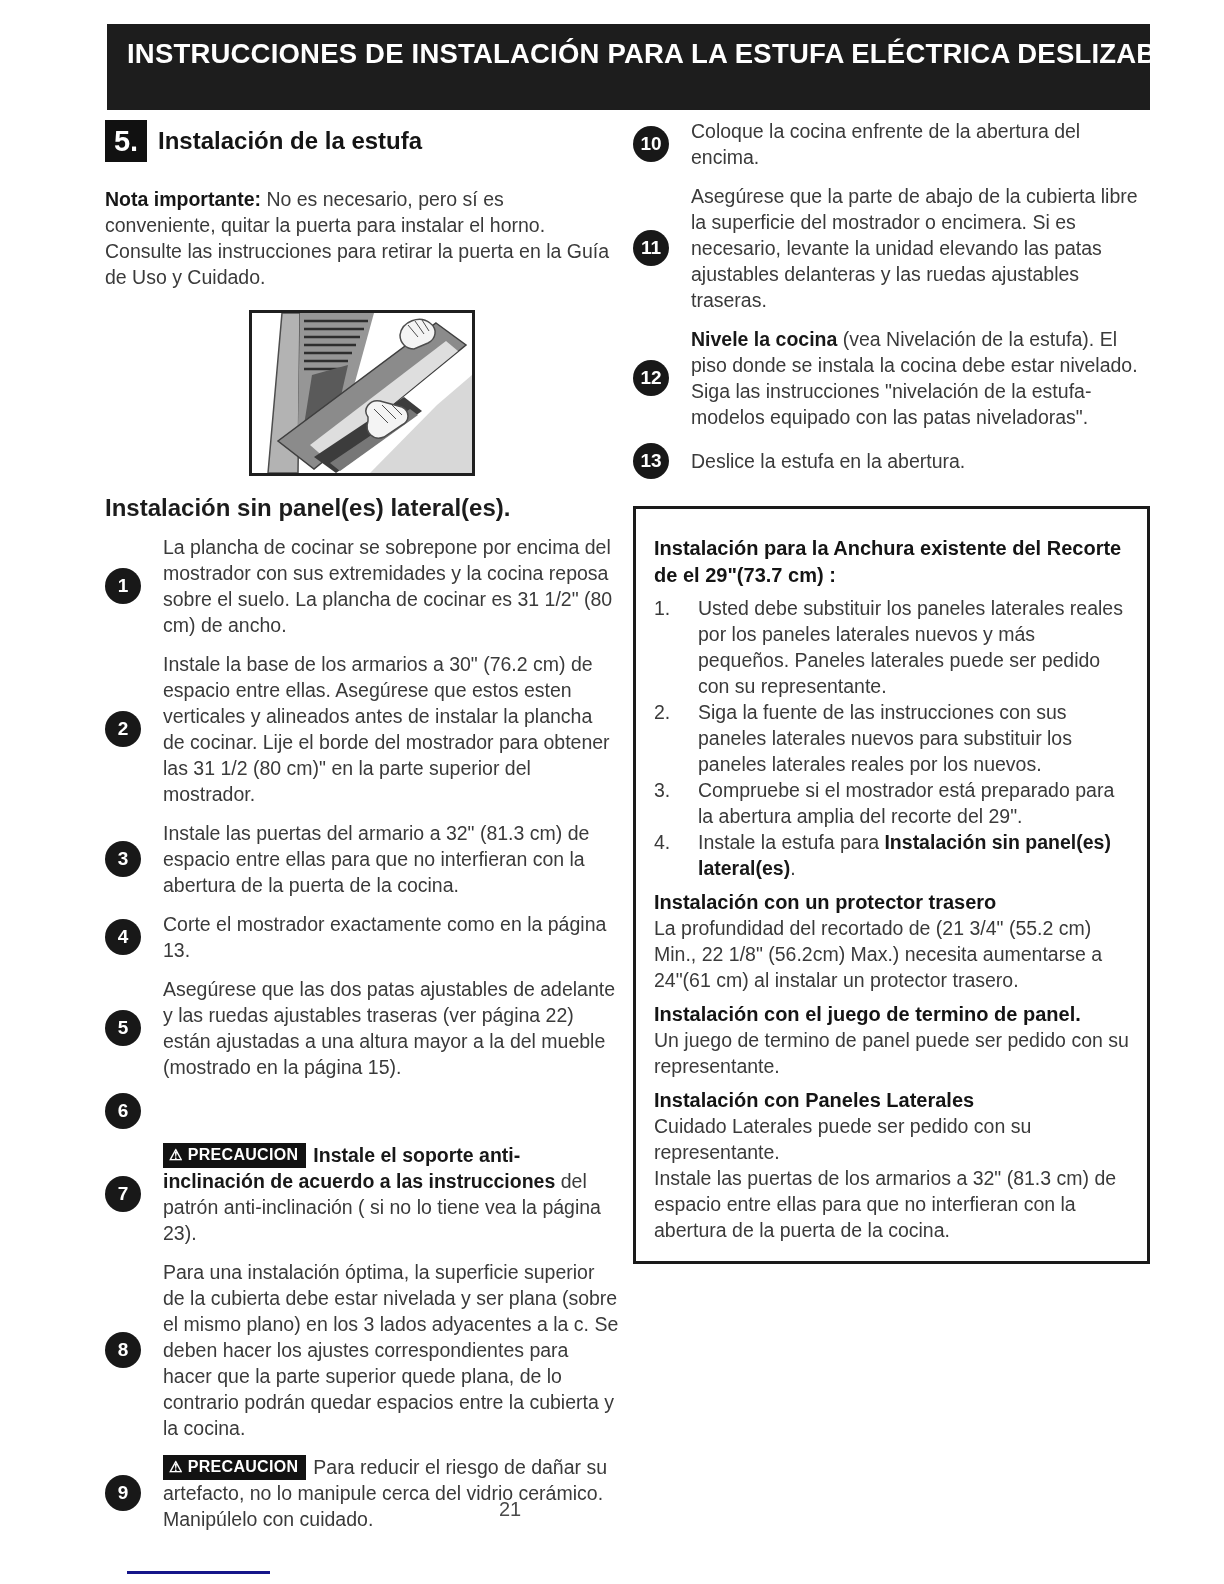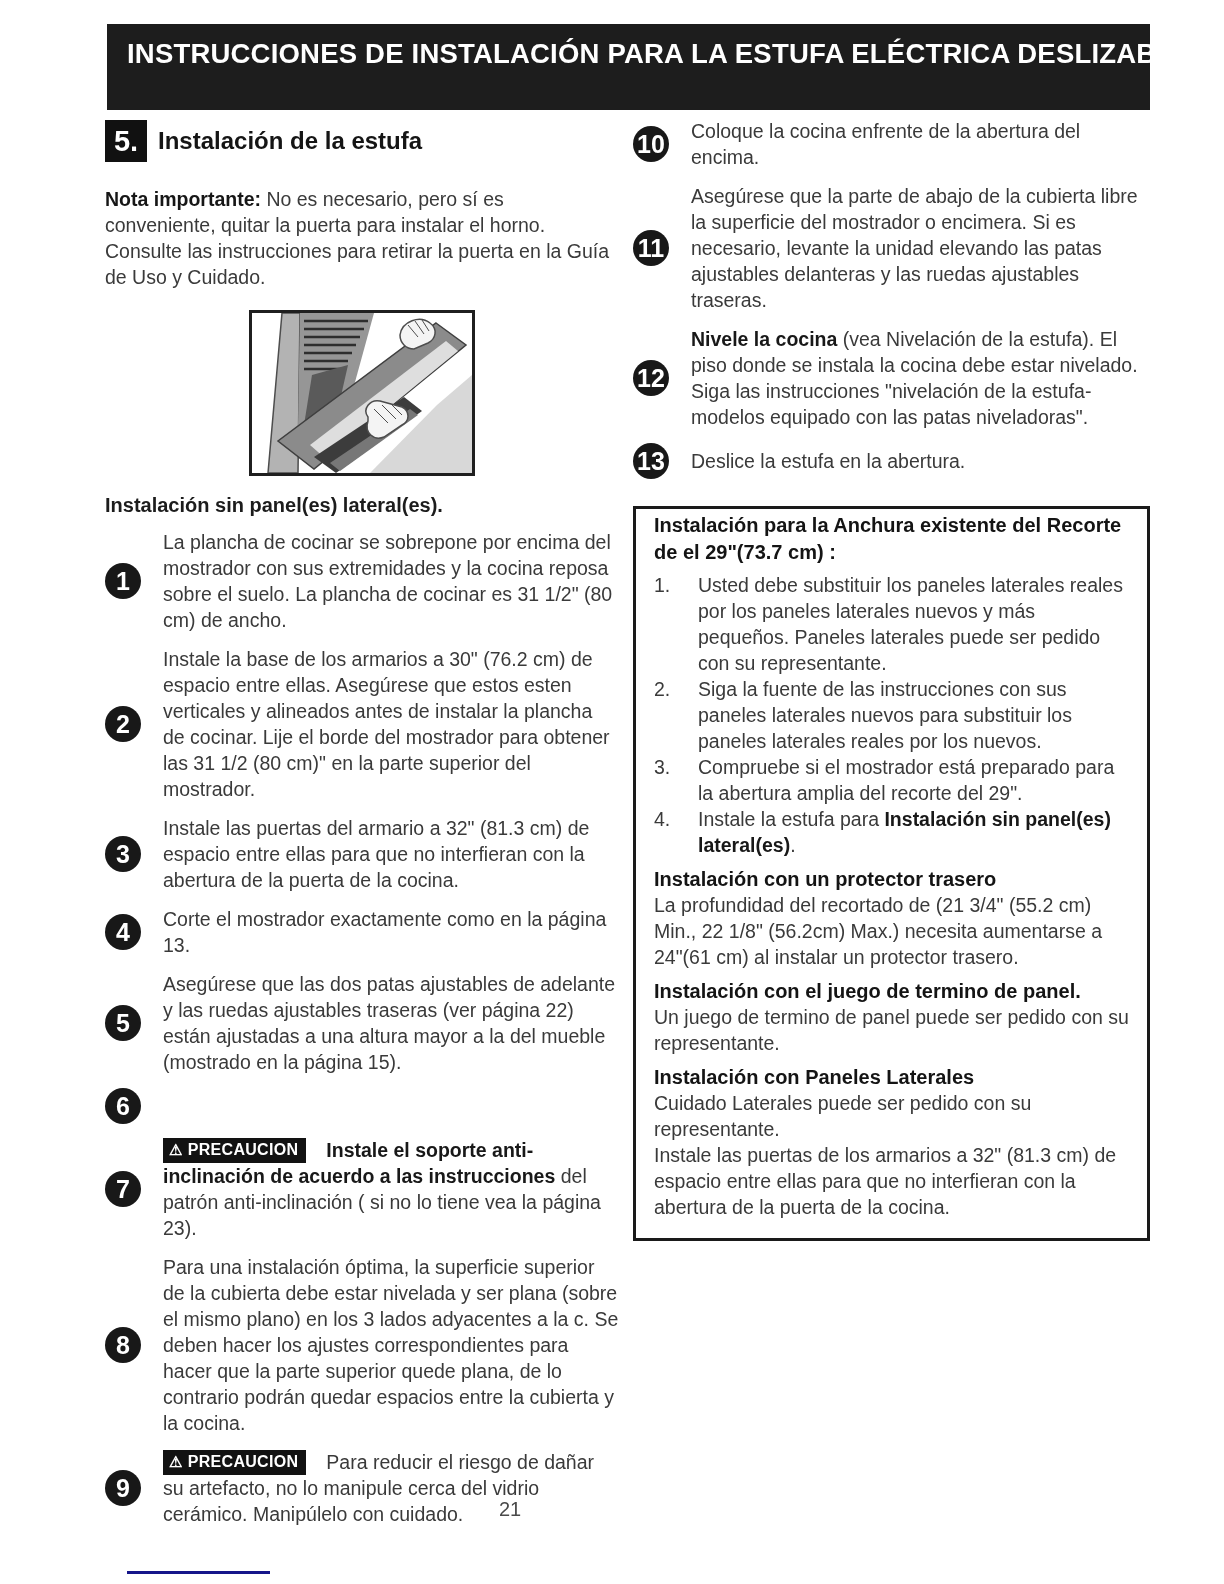--- a/index.html
+++ b/index.html
@@ -38,7 +38,7 @@
   .step { display:flex; align-items:center; margin-bottom:13px; }
   .stepnum {
     flex:0 0 36px; width:36px; height:36px; border-radius:50%;
-    background:#181818; color:#ffffff; font-weight:bold; font-size:25px;
+    background:#181818; color:#ffffff; font-weight:bold; font-size:19px;
     display:flex; align-items:center; justify-content:center; margin-right:22px;
   }
   .steptext { margin:0; font-size:19.5px; line-height:26px; color:#3a3a3a; }

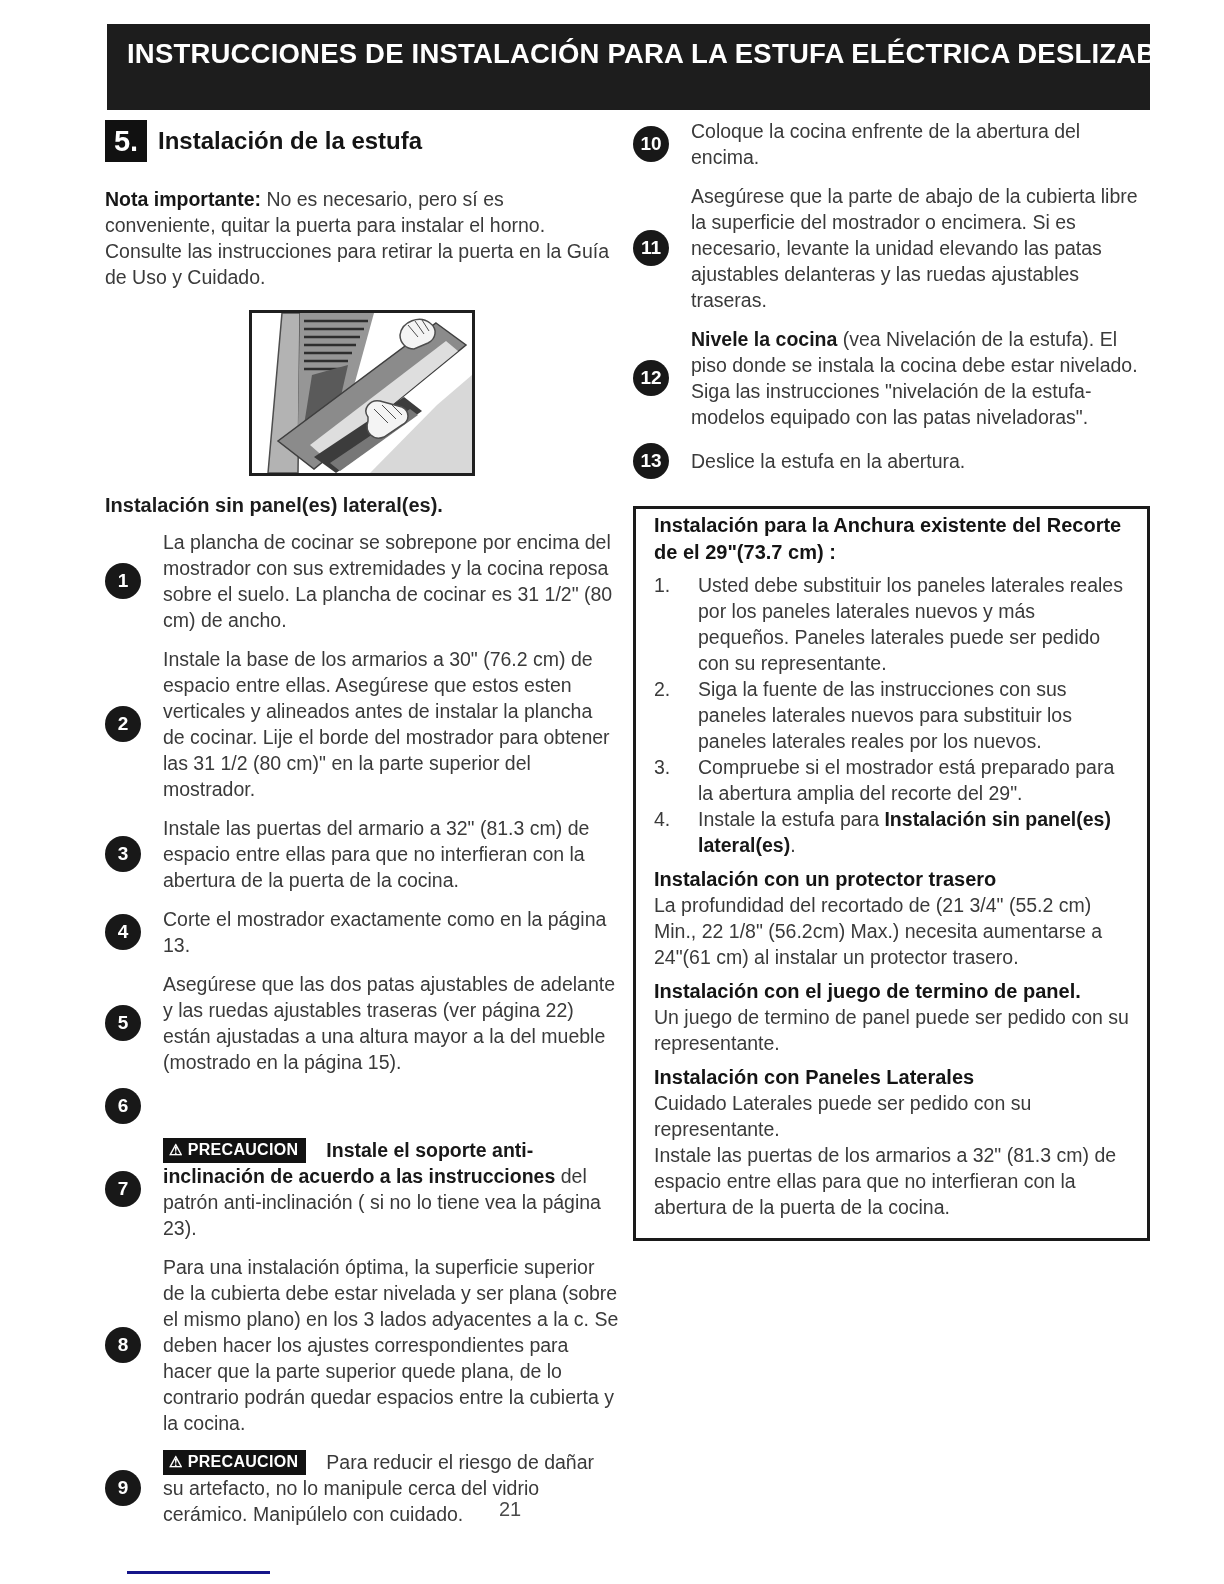--- a/index.html
+++ b/index.html
@@ -33,7 +33,7 @@
   }
   .illus-frame svg { width:100%; height:100%; display:block; }
 
-  .subheading { font-size:20px; font-weight:bold; color:#1c1c1c; margin:18px 0 12px 0; }
+  .subheading { font-size:24px; font-weight:bold; color:#1c1c1c; margin:18px 0 12px 0; }
 
   .step { display:flex; align-items:center; margin-bottom:13px; }
   .stepnum {

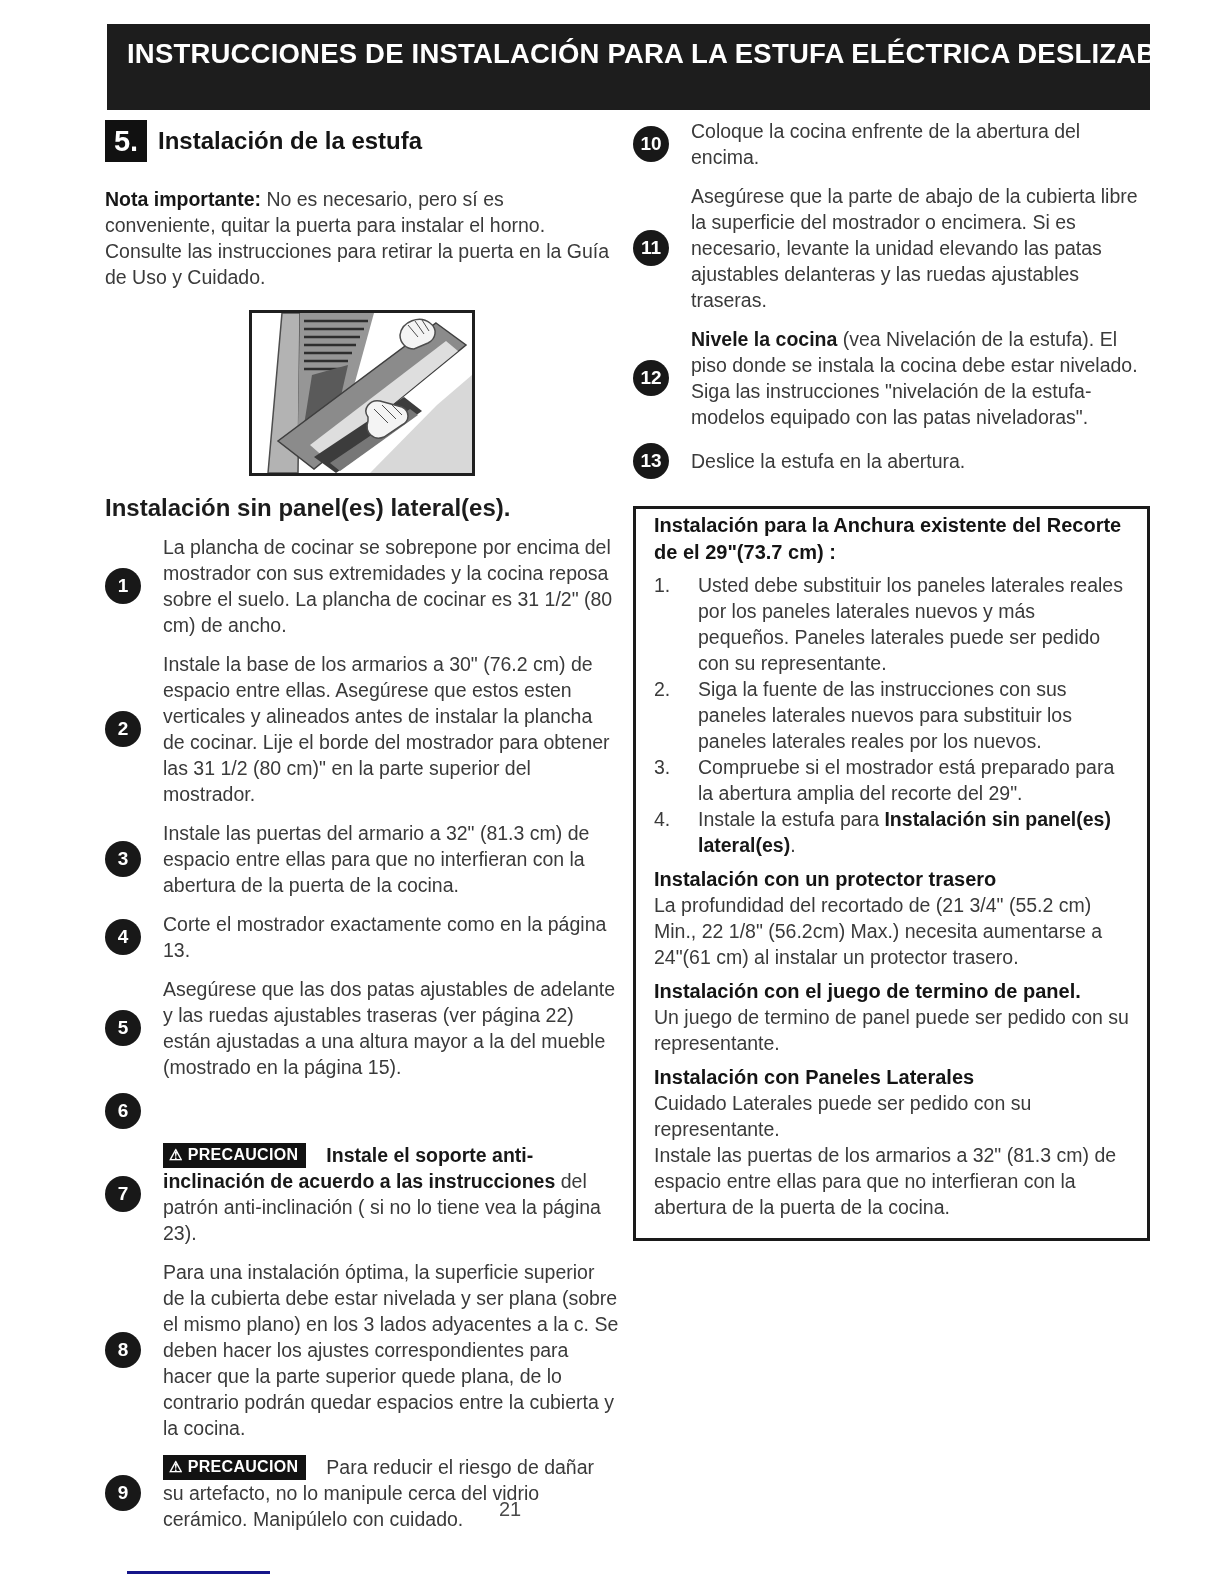--- a/index.html
+++ b/index.html
@@ -54,7 +54,7 @@
 
   .box {
     border:3px solid #1a1a1a; box-sizing:border-box; width:517px;
-    margin-top:27px; padding:3px 16px 18px 18px; background:#ffffff;
+    margin-top:27px; padding:26px 16px 18px 18px; background:#ffffff;
   }
   .box-title { font-size:20px; font-weight:bold; color:#141414; line-height:27px; margin:0 0 6px 0; }
   .box-item { display:grid; grid-template-columns:44px 1fr; font-size:19.5px; line-height:26px; color:#3a3a3a; margin:0; }

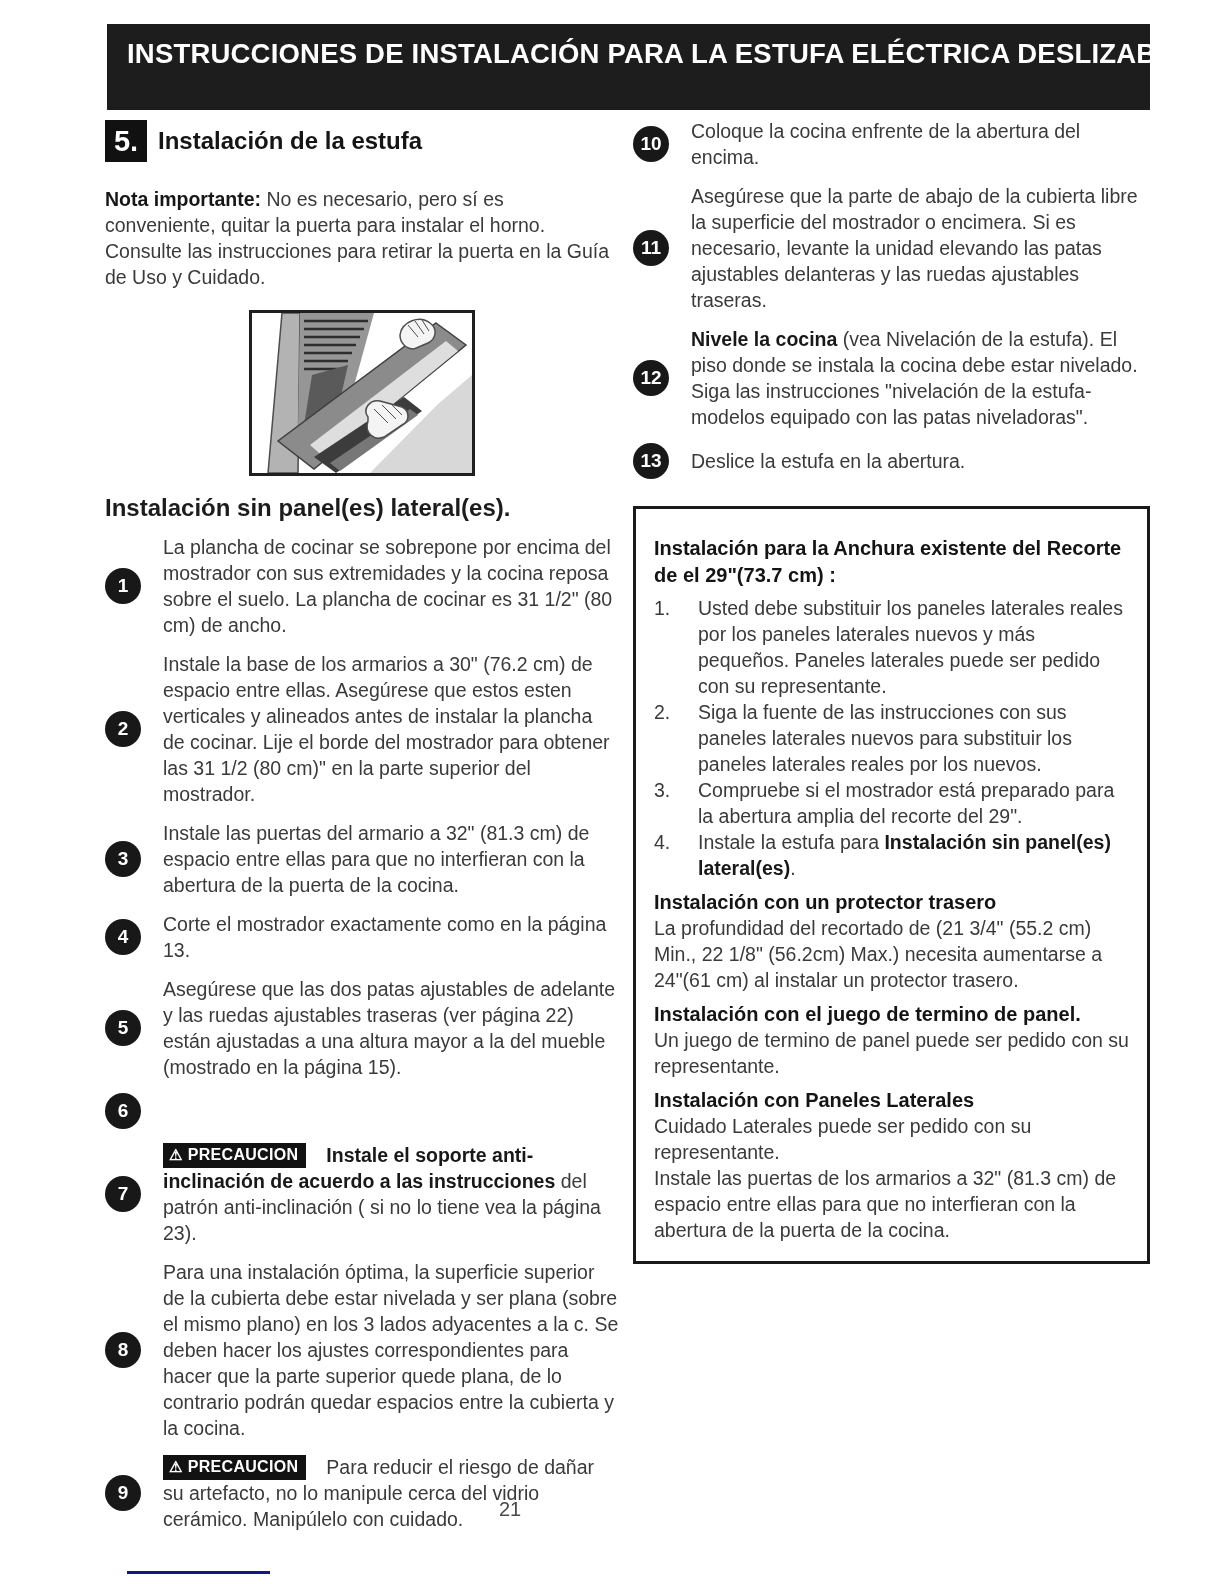--- a/index.html
+++ b/index.html
@@ -47,7 +47,7 @@
   .caution-badge {
     display:inline-block; background:#121212; color:#ffffff;
     font-weight:bold; font-size:16px; line-height:20px;
-    padding:2px 8px 3px 6px; margin-right:20px; vertical-align:2px;
+    padding:2px 8px 3px 6px; margin-right:7px; vertical-align:2px;
     letter-spacing:0.3px;
   }
   .warn-icon { margin-right:5px; font-size:15px; }

